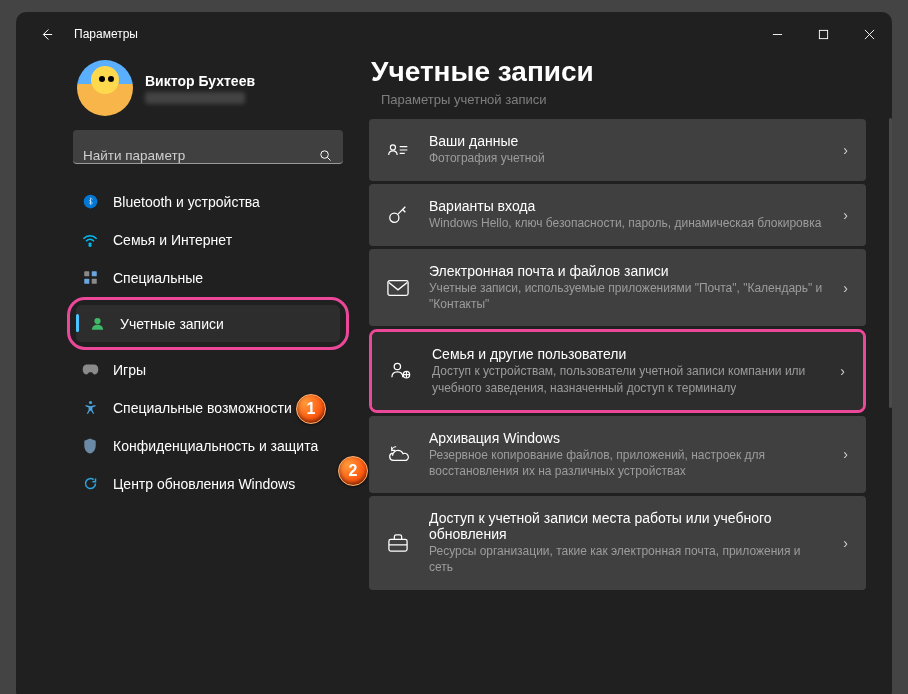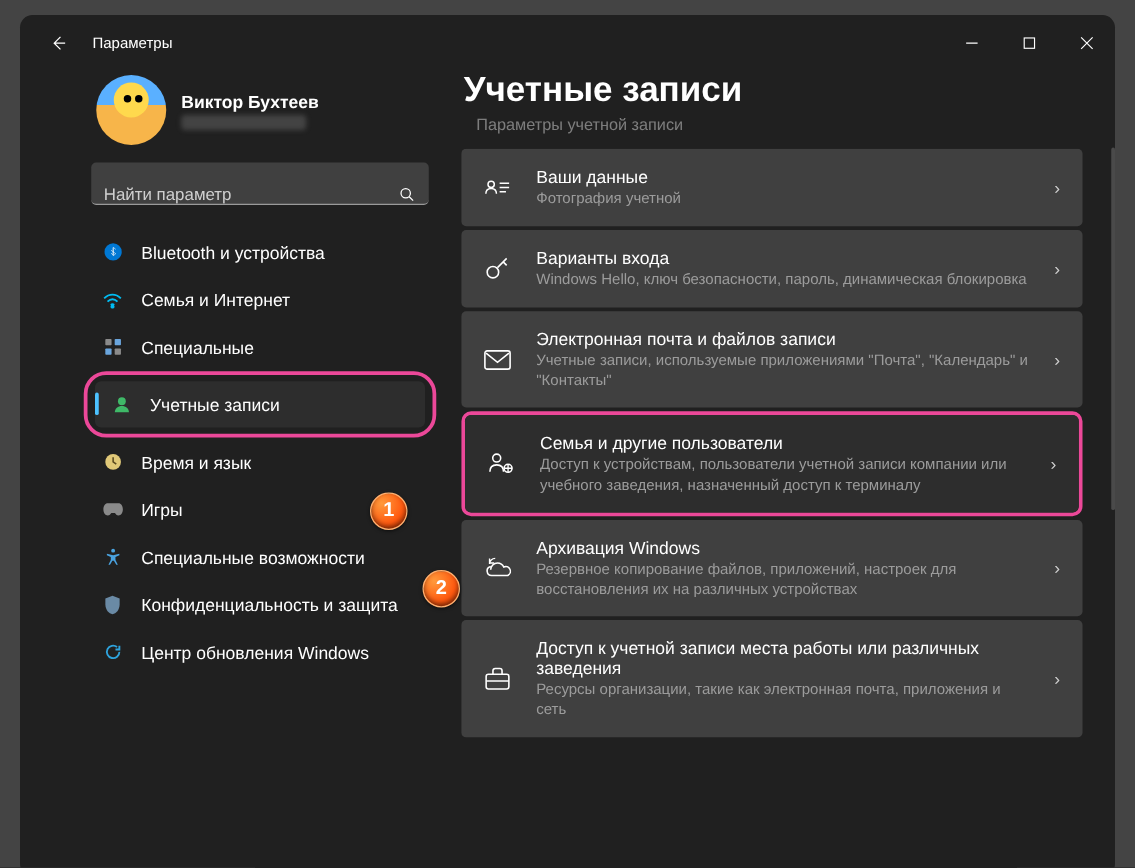--- a/index.html
+++ b/index.html
@@ -229,15 +229,6 @@
               </span>
             <span>Учетные записи</span>
           </div>
-        </div>
-        <div class="nav-item">
-          <span class="nav-icon">
-              <svg width="15" height="15" viewBox="0 0 24 24" fill="none">
-                <circle cx="12" cy="12" r="10" fill="#e0c878"></circle>
-                <path d="M12 6v6l4 3" stroke="#5a4a20" stroke-width="2"></path>
-              </svg>
-            </span>
-          <span>Время и язык</span>
         </div>
         <div class="nav-item">
           <span class="nav-icon">

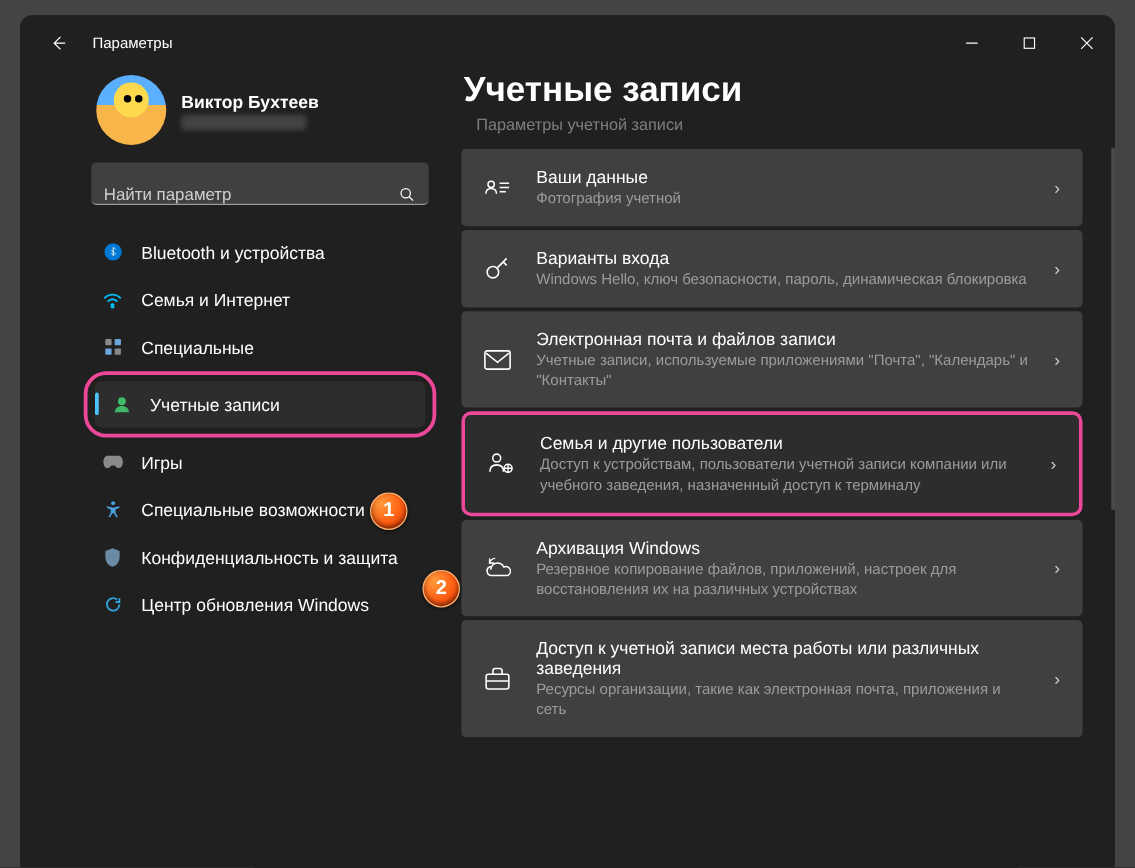--- a/index.html
+++ b/index.html
@@ -355,7 +355,7 @@
               </svg>
             </span>
           <div class="card-text">
-            <div class="card-title">Доступ к учетной записи места работы или различных заведения</div>
+            <div class="card-title">Доступ к учетной записи места работы или учебного обновления</div>
             <div class="card-sub">Ресурсы организации, такие как электронная почта, приложения и сеть</div>
           </div>
           <span class="chevron">›</span>

